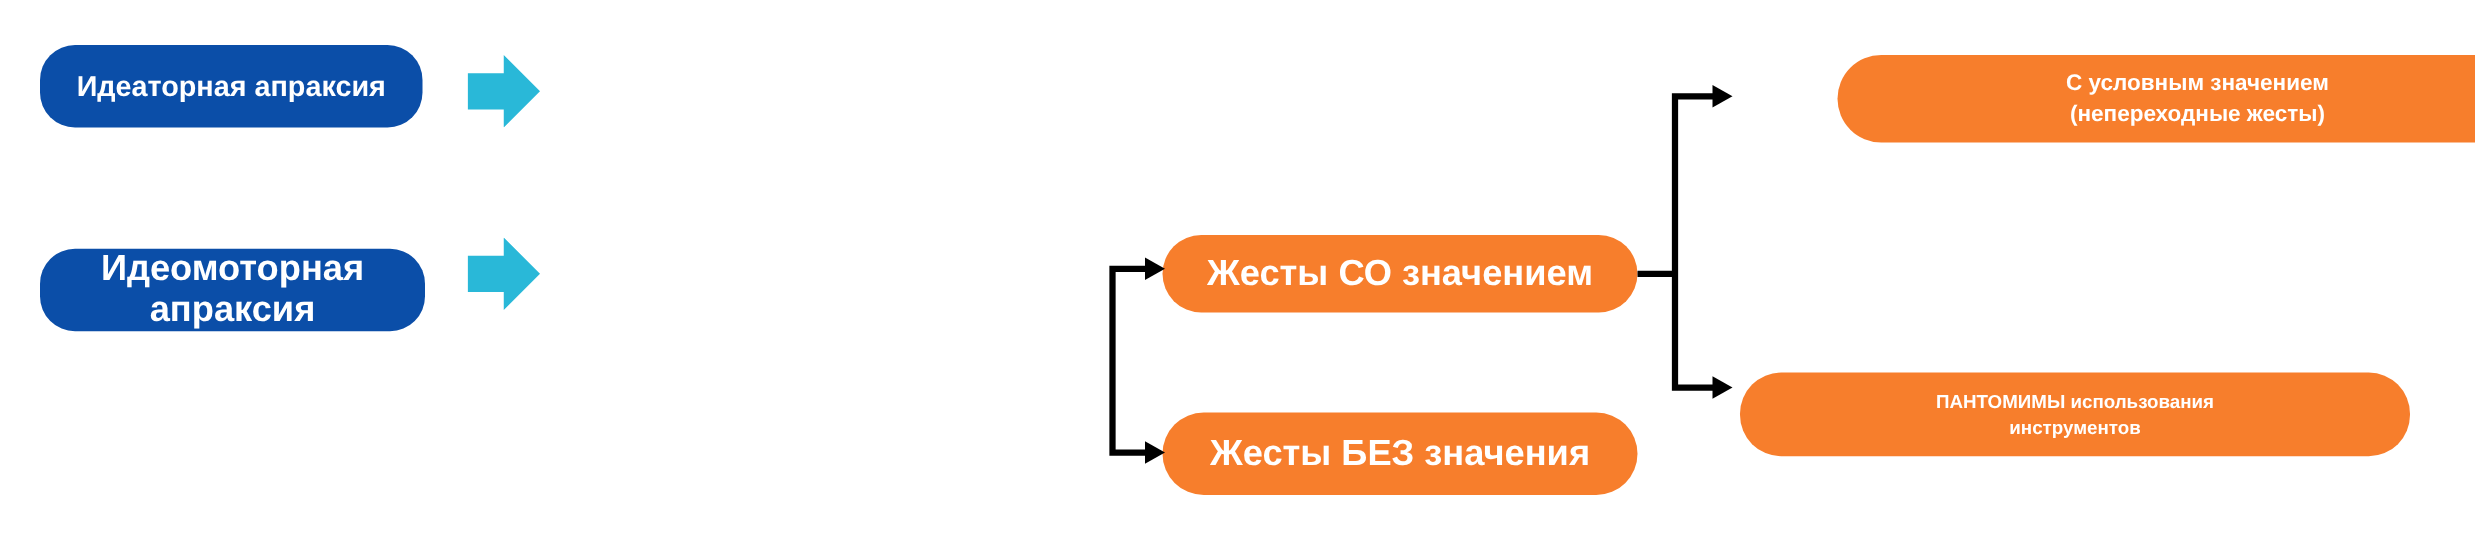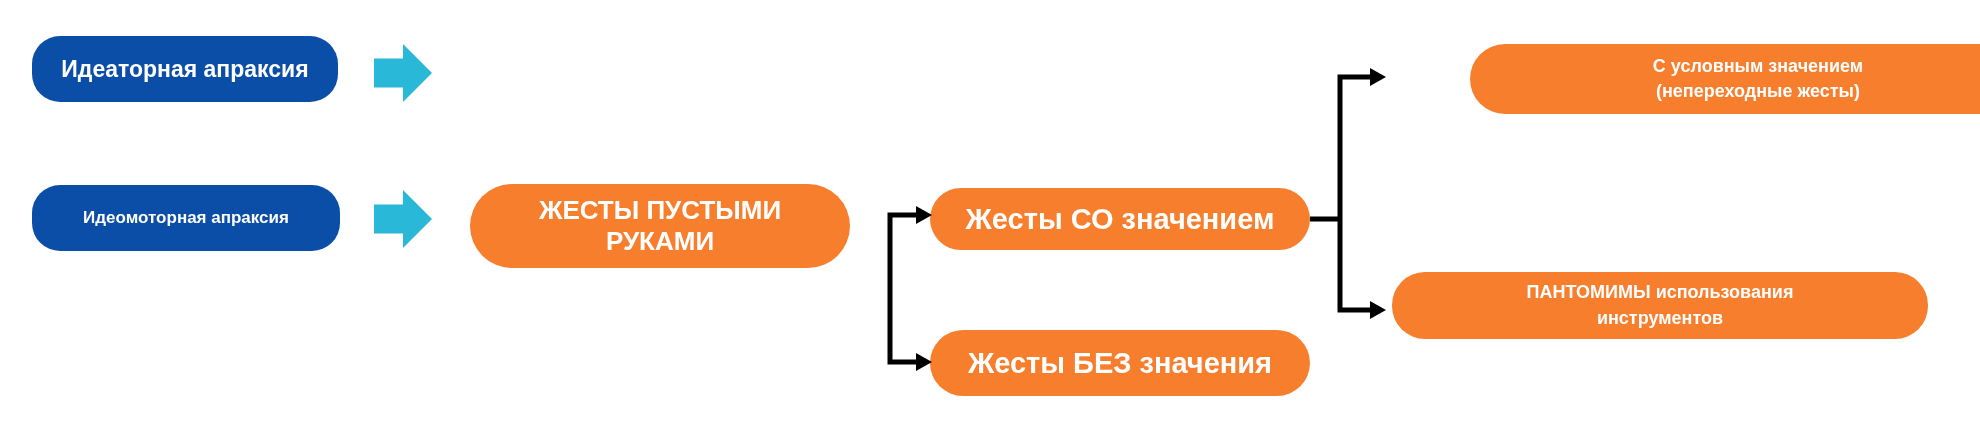--- a/index.html
+++ b/index.html
@@ -31,7 +31,7 @@
   .orange { background: #F77E2C; }
 
   .n-ideational   { left: 32px;  top: 36px;  width: 306px; height: 66px; border-radius: 28px; font-size: 23px; }
-  .n-ideomotor    { left: 32px;  top: 185px; width: 308px; height: 66px; border-radius: 28px; font-size: 17px; }
+  .n-ideomotor    { left: 32px;  top: 199px; width: 308px; height: 66px; border-radius: 28px; font-size: 29px; }
   .n-manipulation { left: 473px; top: 33px;  width: 467px; height: 73px; border-radius: 36px; font-size: 14px; line-height: 1.35; }
   .n-empty-hands  { left: 470px; top: 184px; width: 380px; height: 84px; border-radius: 42px; font-size: 26px; line-height: 1.18; }
   .n-with-meaning    { left: 930px; top: 188px; width: 380px; height: 62px; border-radius: 31px; font-size: 29px; }

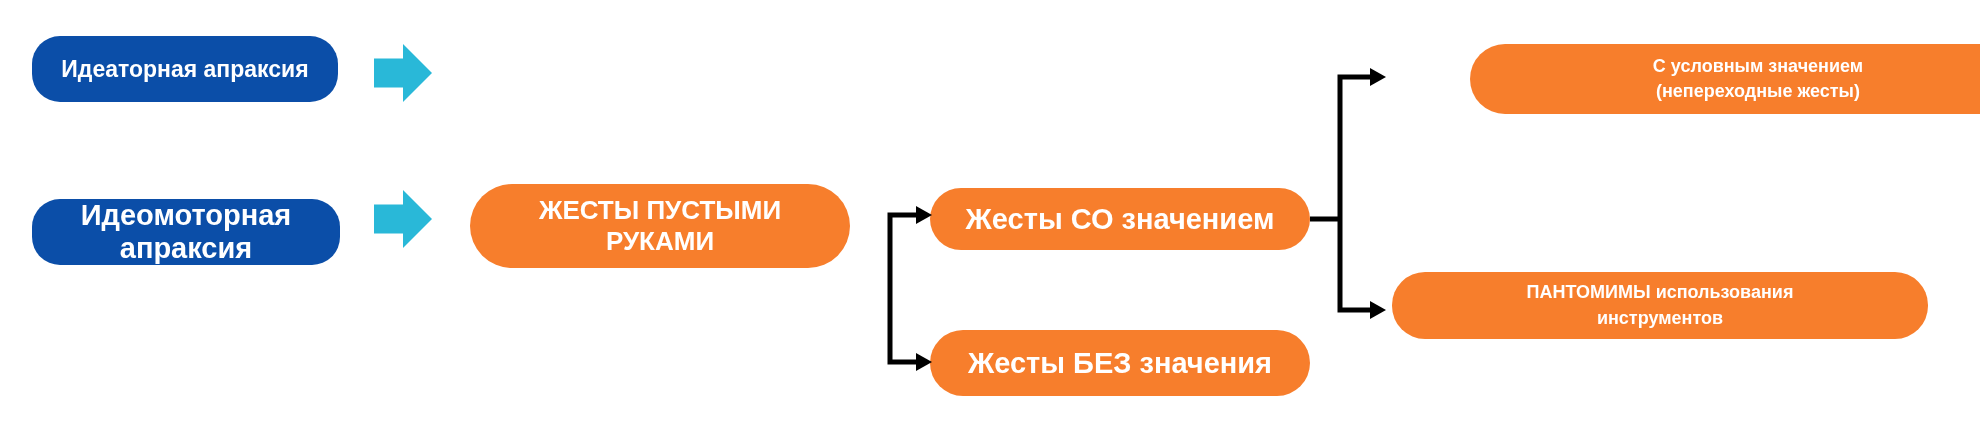--- a/index.html
+++ b/index.html
@@ -76,10 +76,6 @@
 
   <div class="flow-arrow a2"></div>
 
-  <div class="node orange n-empty-hands">
-    <span>ЖЕСТЫ ПУСТЫМИ
-РУКАМИ</span>
-  </div>
 
   <div class="node orange n-without-meaning">
     <span>Жесты БЕЗ значения</span>

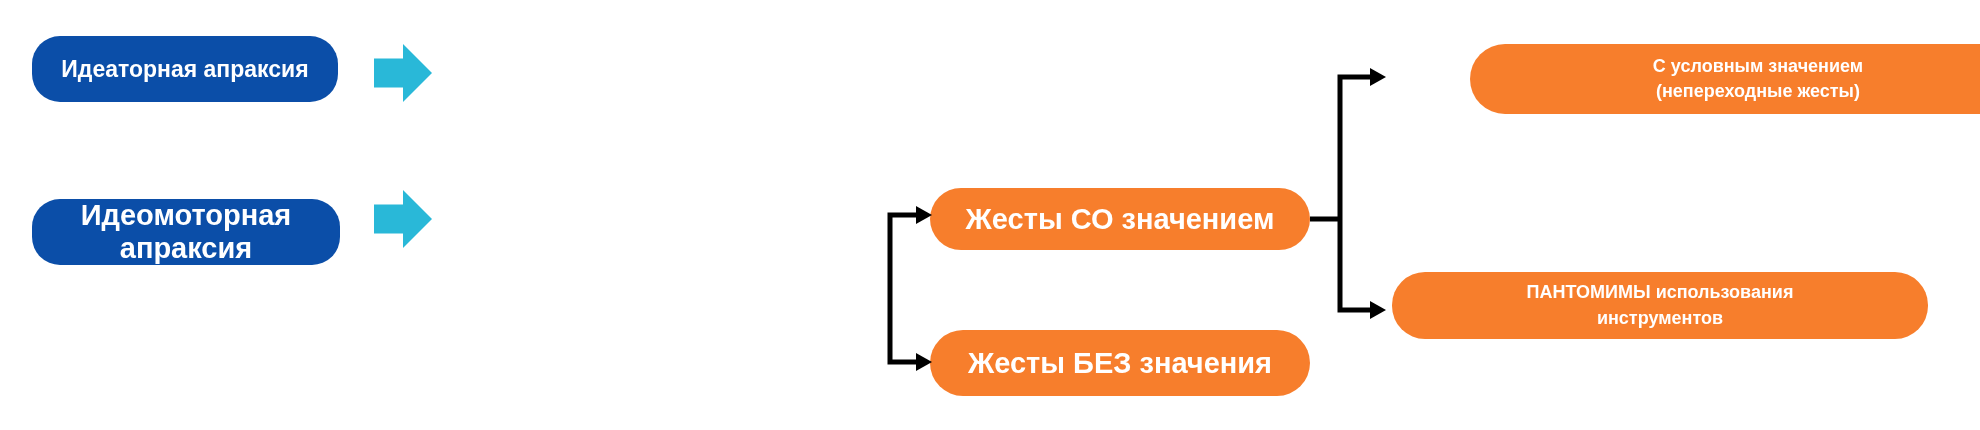--- a/index.html
+++ b/index.html
@@ -37,7 +37,7 @@
   .n-with-meaning    { left: 930px; top: 188px; width: 380px; height: 62px; border-radius: 31px; font-size: 29px; }
   .n-without-meaning { left: 930px; top: 330px; width: 380px; height: 66px; border-radius: 33px; font-size: 29px; }
   .n-conventional { left: 1470px; top: 44px;  width: 576px; height: 70px; border-radius: 35px; font-size: 18px; line-height: 1.4; }
-  .n-pantomime    { left: 1392px; top: 272px; width: 536px; height: 67px; border-radius: 33px; font-size: 18px; line-height: 1.4; justify-content: center; }
+  .n-pantomime    { left: 1392px; top: 298px; width: 536px; height: 67px; border-radius: 33px; font-size: 15px; line-height: 1.4; justify-content: center; }
 
   .flow-arrow {
     position: absolute;

